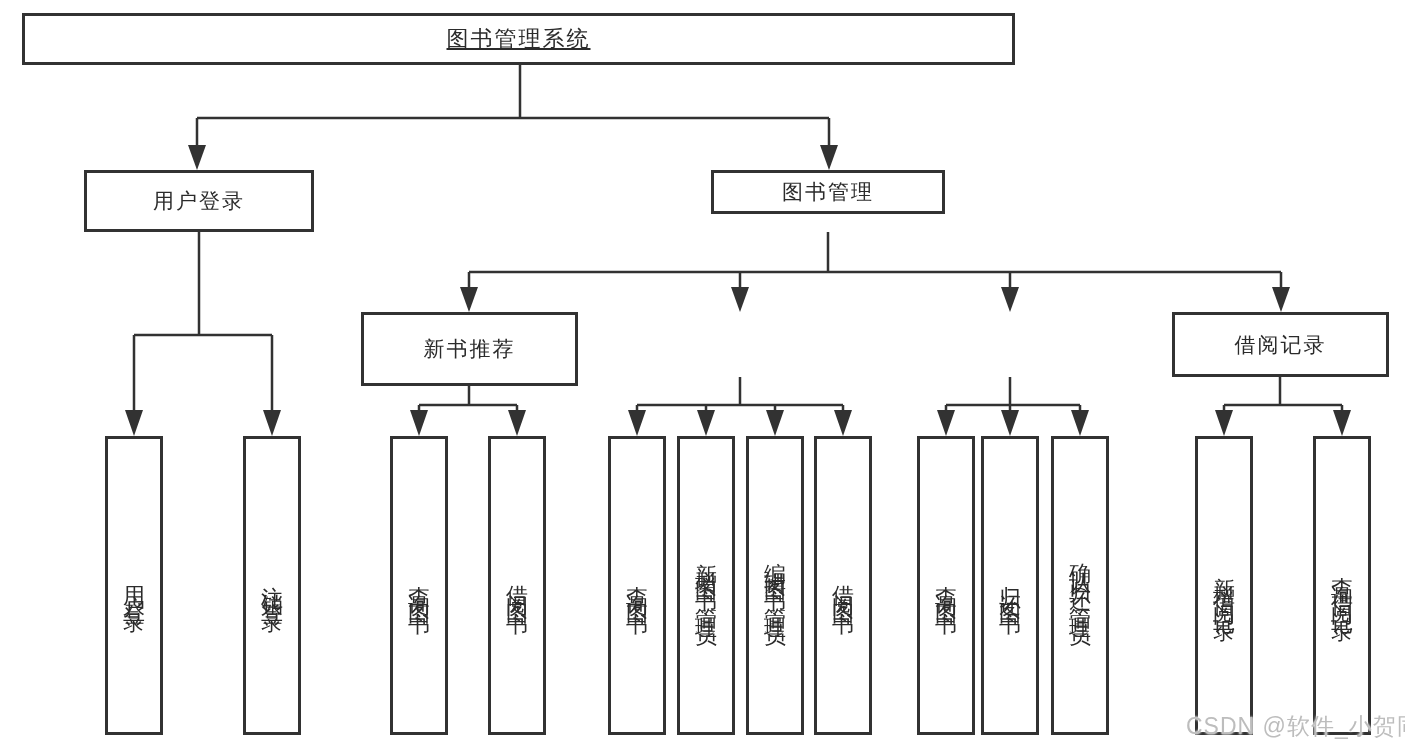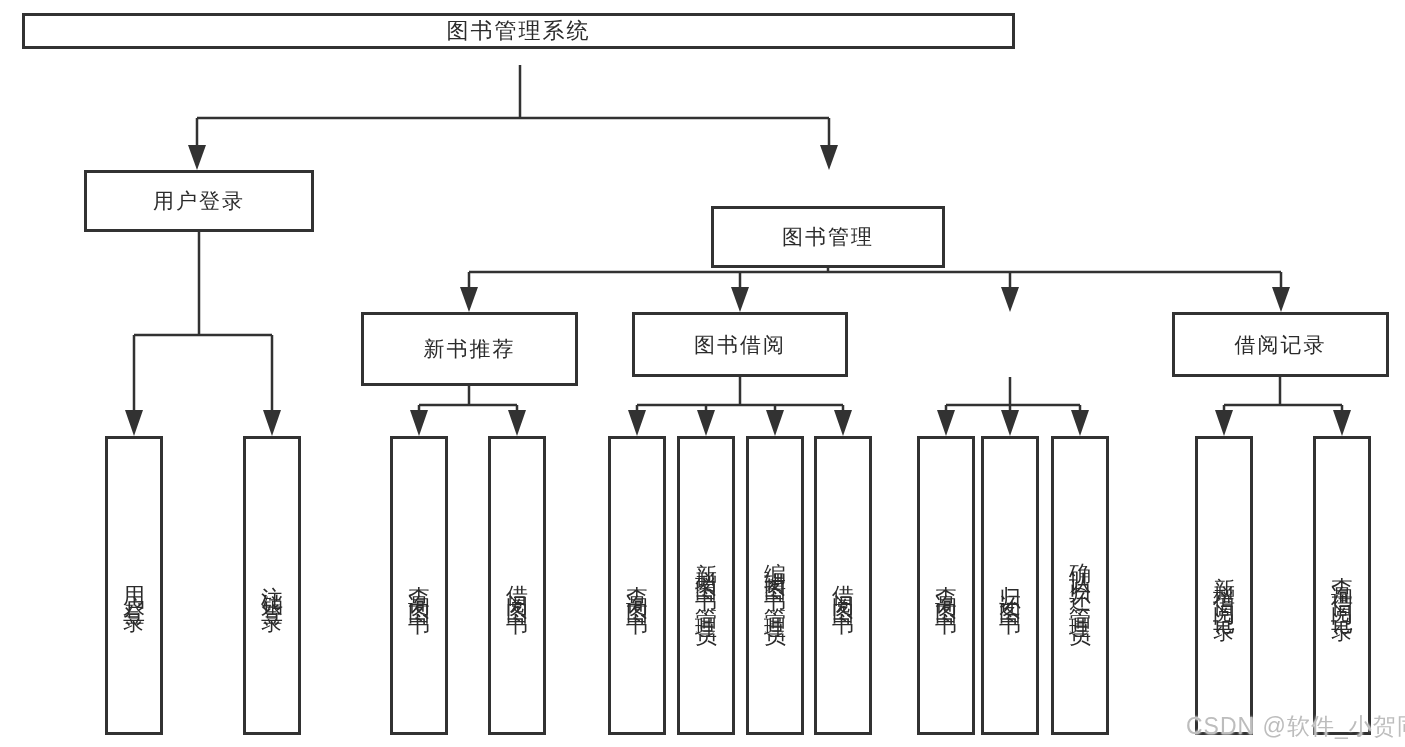--- a/index.html
+++ b/index.html
@@ -63,7 +63,7 @@
     </g>
   </svg>
 
-  <div class="box" style="left:22px;top:13px;width:993px;height:36px;">
+  <div class="box" style="left:22px;top:13px;width:993px;height:52px;text-decoration:underline;">
     <span class="root-label">图书管理系统</span>
   </div>
 

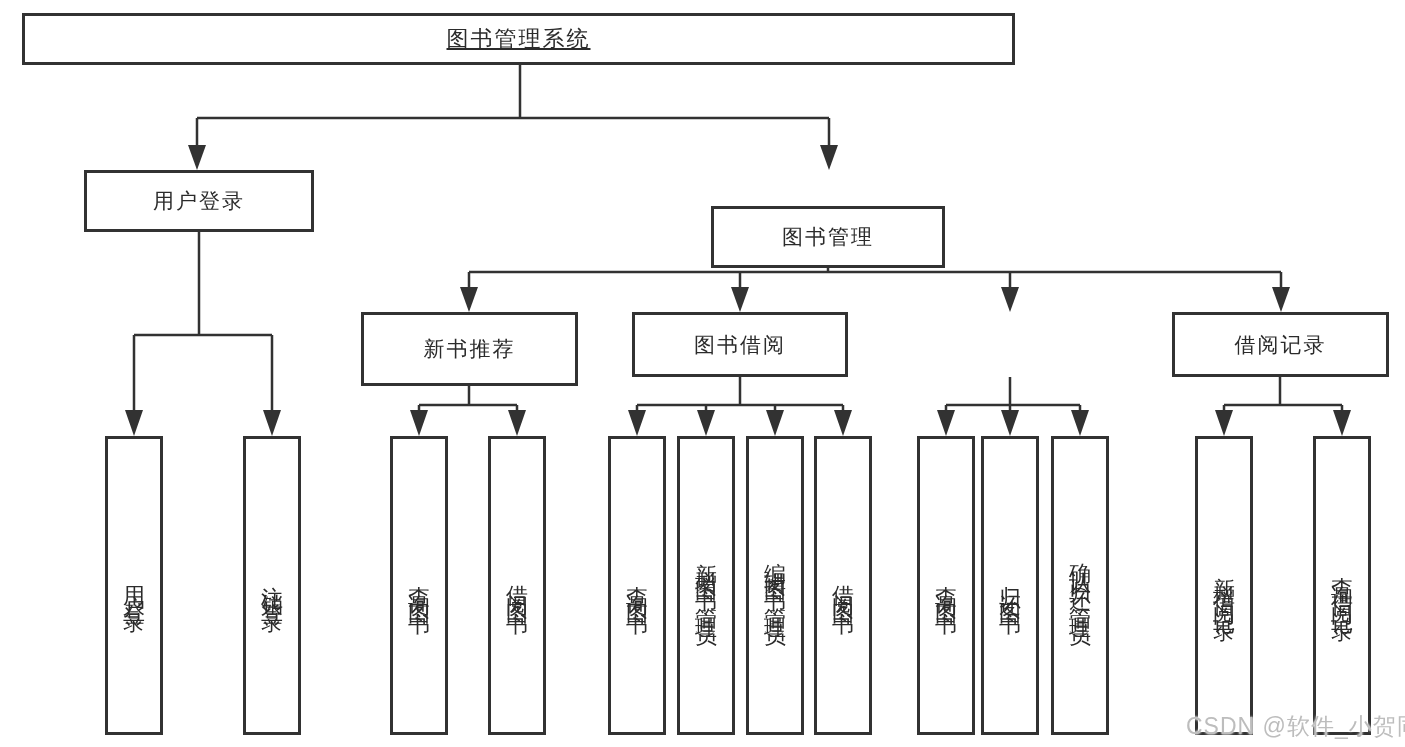--- a/index.html
+++ b/index.html
@@ -70,7 +70,7 @@
   <div class="box" style="left:84px;top:170px;width:230px;height:62px;">
     <span class="h-label">用户登录</span>
   </div>
-  <div class="box" style="left:711px;top:170px;width:234px;height:62px;margin-top:36px;">
+  <div class="box" style="left:711px;top:170px;width:234px;height:44px;">
     <span class="h-label">图书管理</span>
   </div>
 

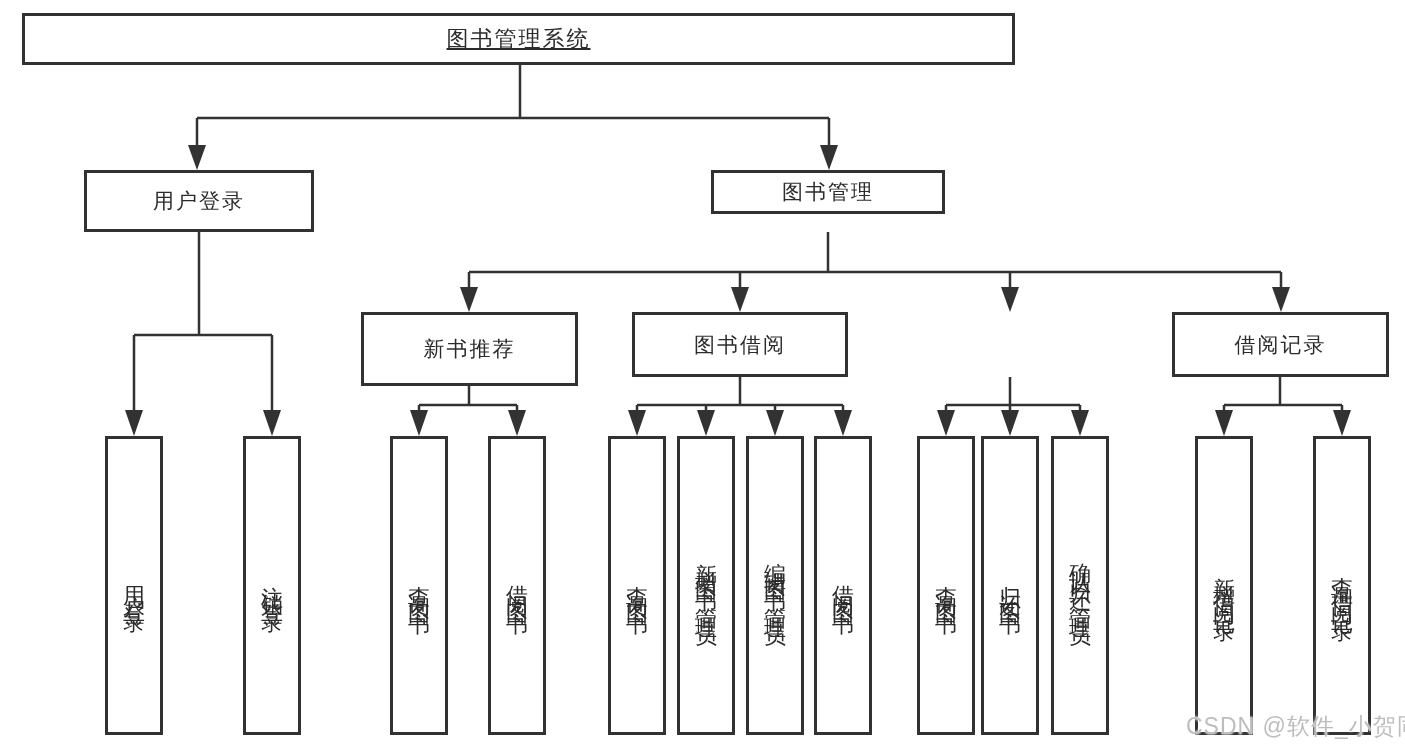--- a/index.html
+++ b/index.html
@@ -77,9 +77,6 @@
   <div class="box" style="left:361px;top:312px;width:217px;height:74px;">
     <span class="h-label">新书推荐</span>
   </div>
-  <div class="box" style="left:632px;top:312px;width:216px;height:65px;">
-    <span class="h-label">图书借阅</span>
-  </div>
   <div class="box" style="left:1172px;top:312px;width:217px;height:65px;">
     <span class="h-label">借阅记录</span>
   </div>

